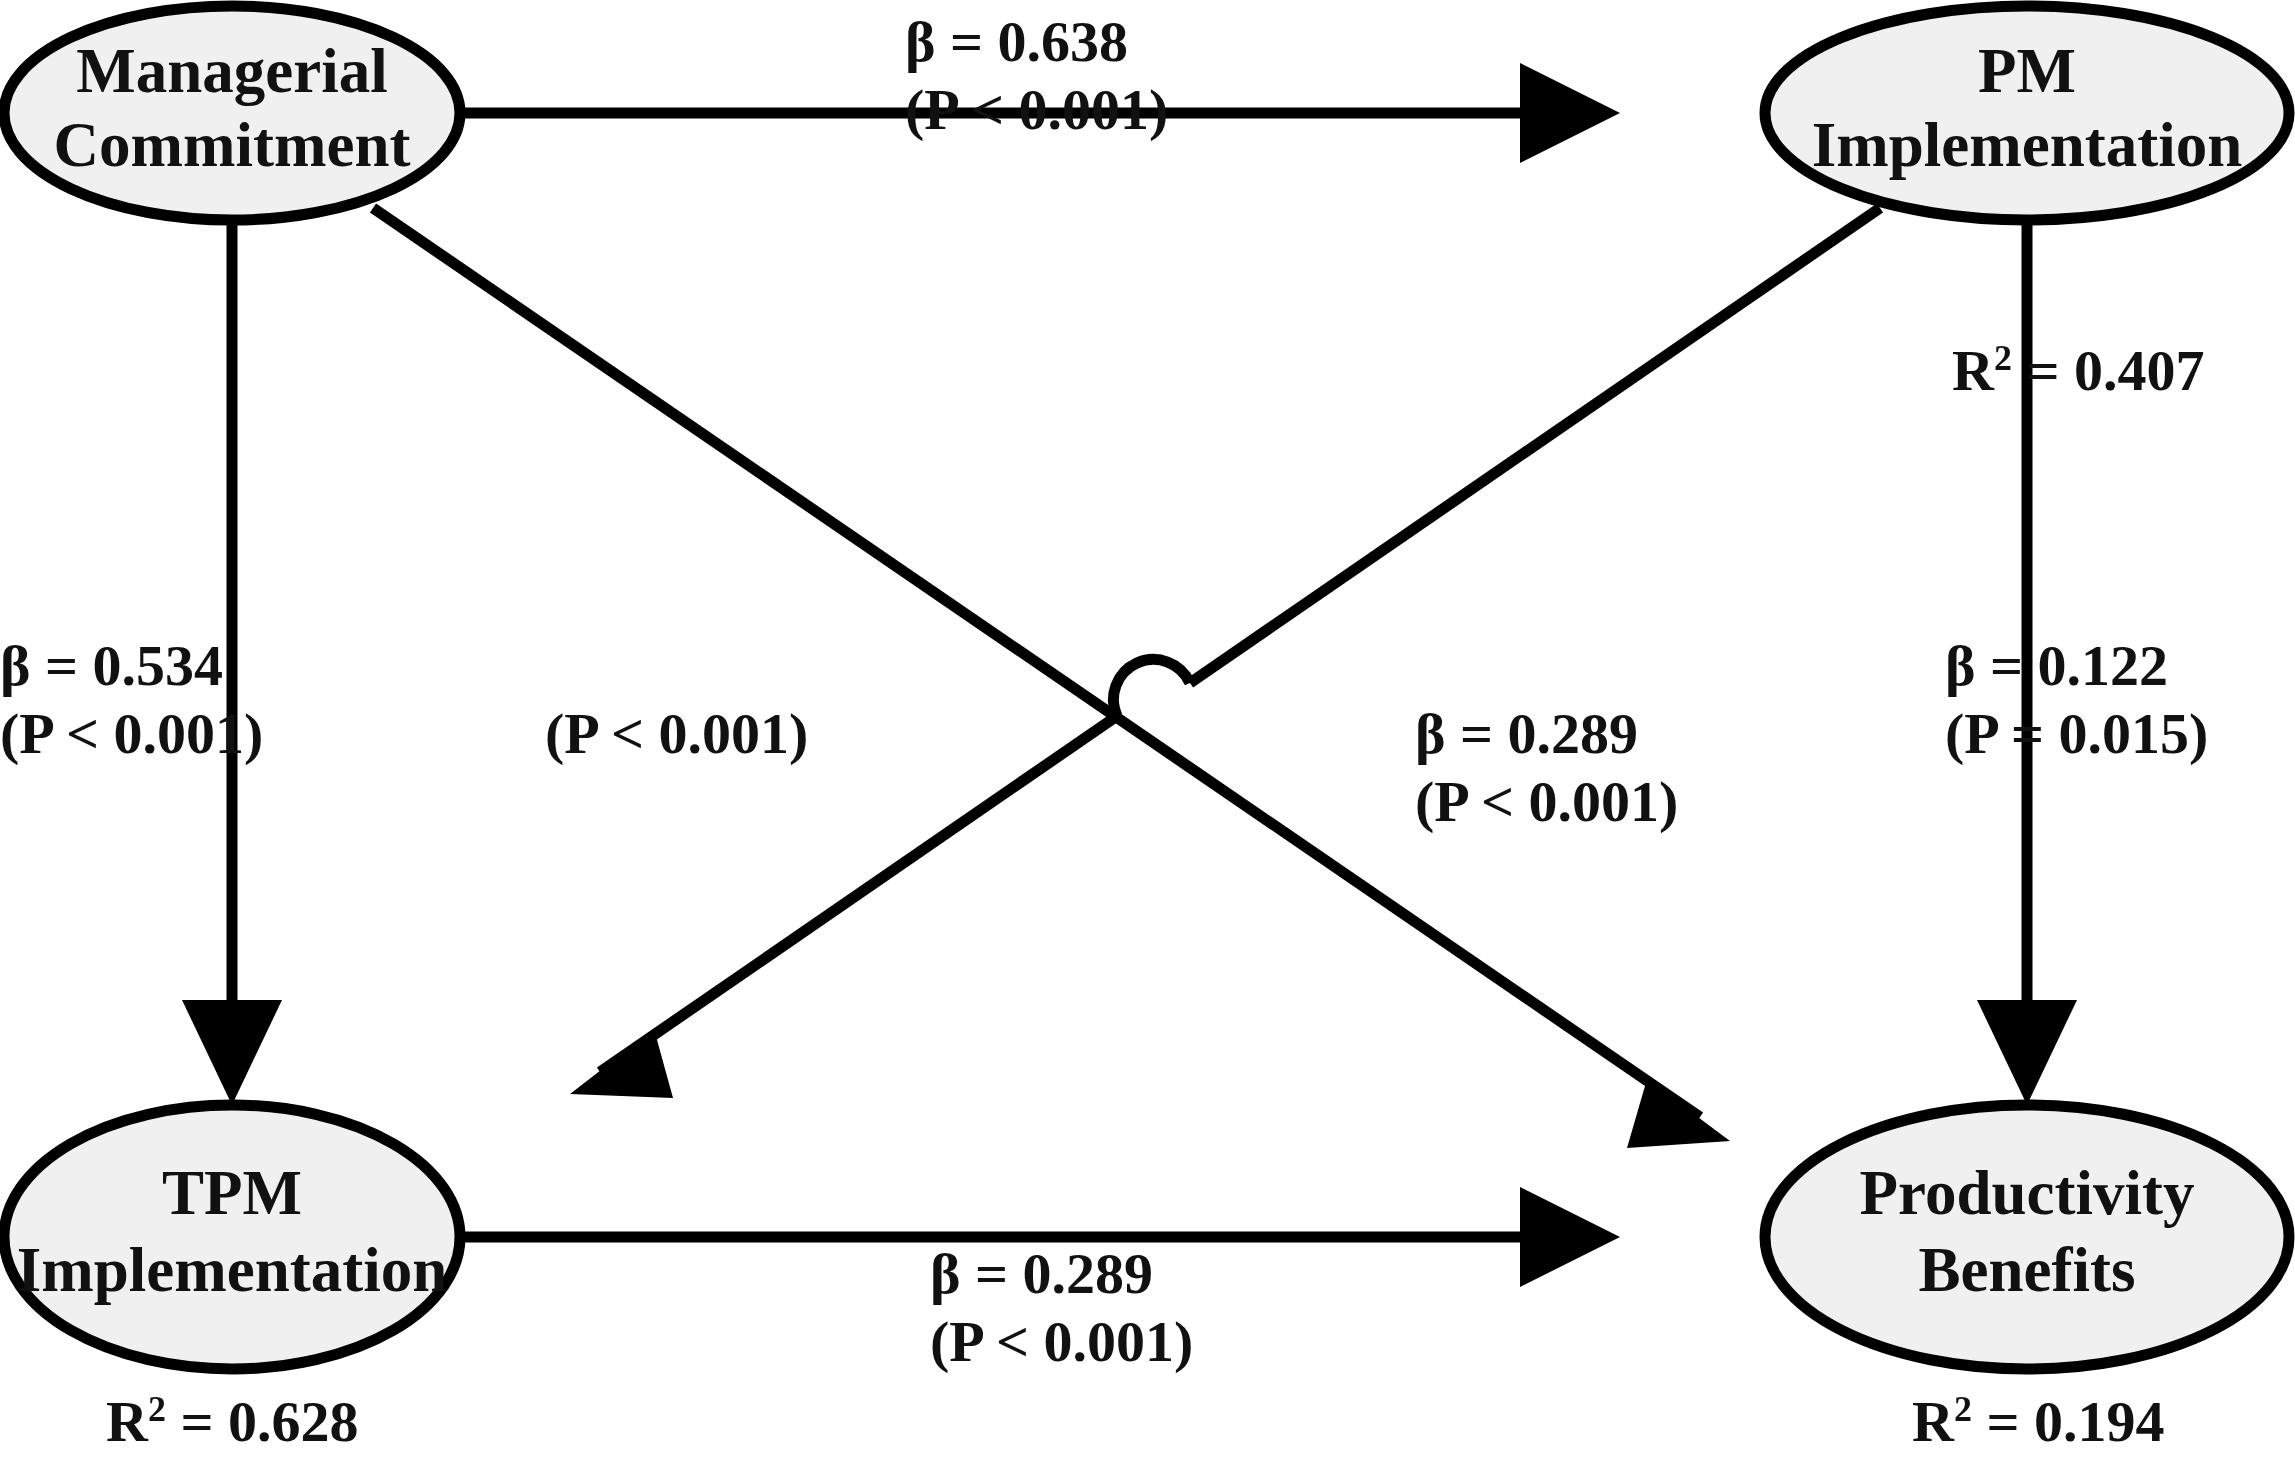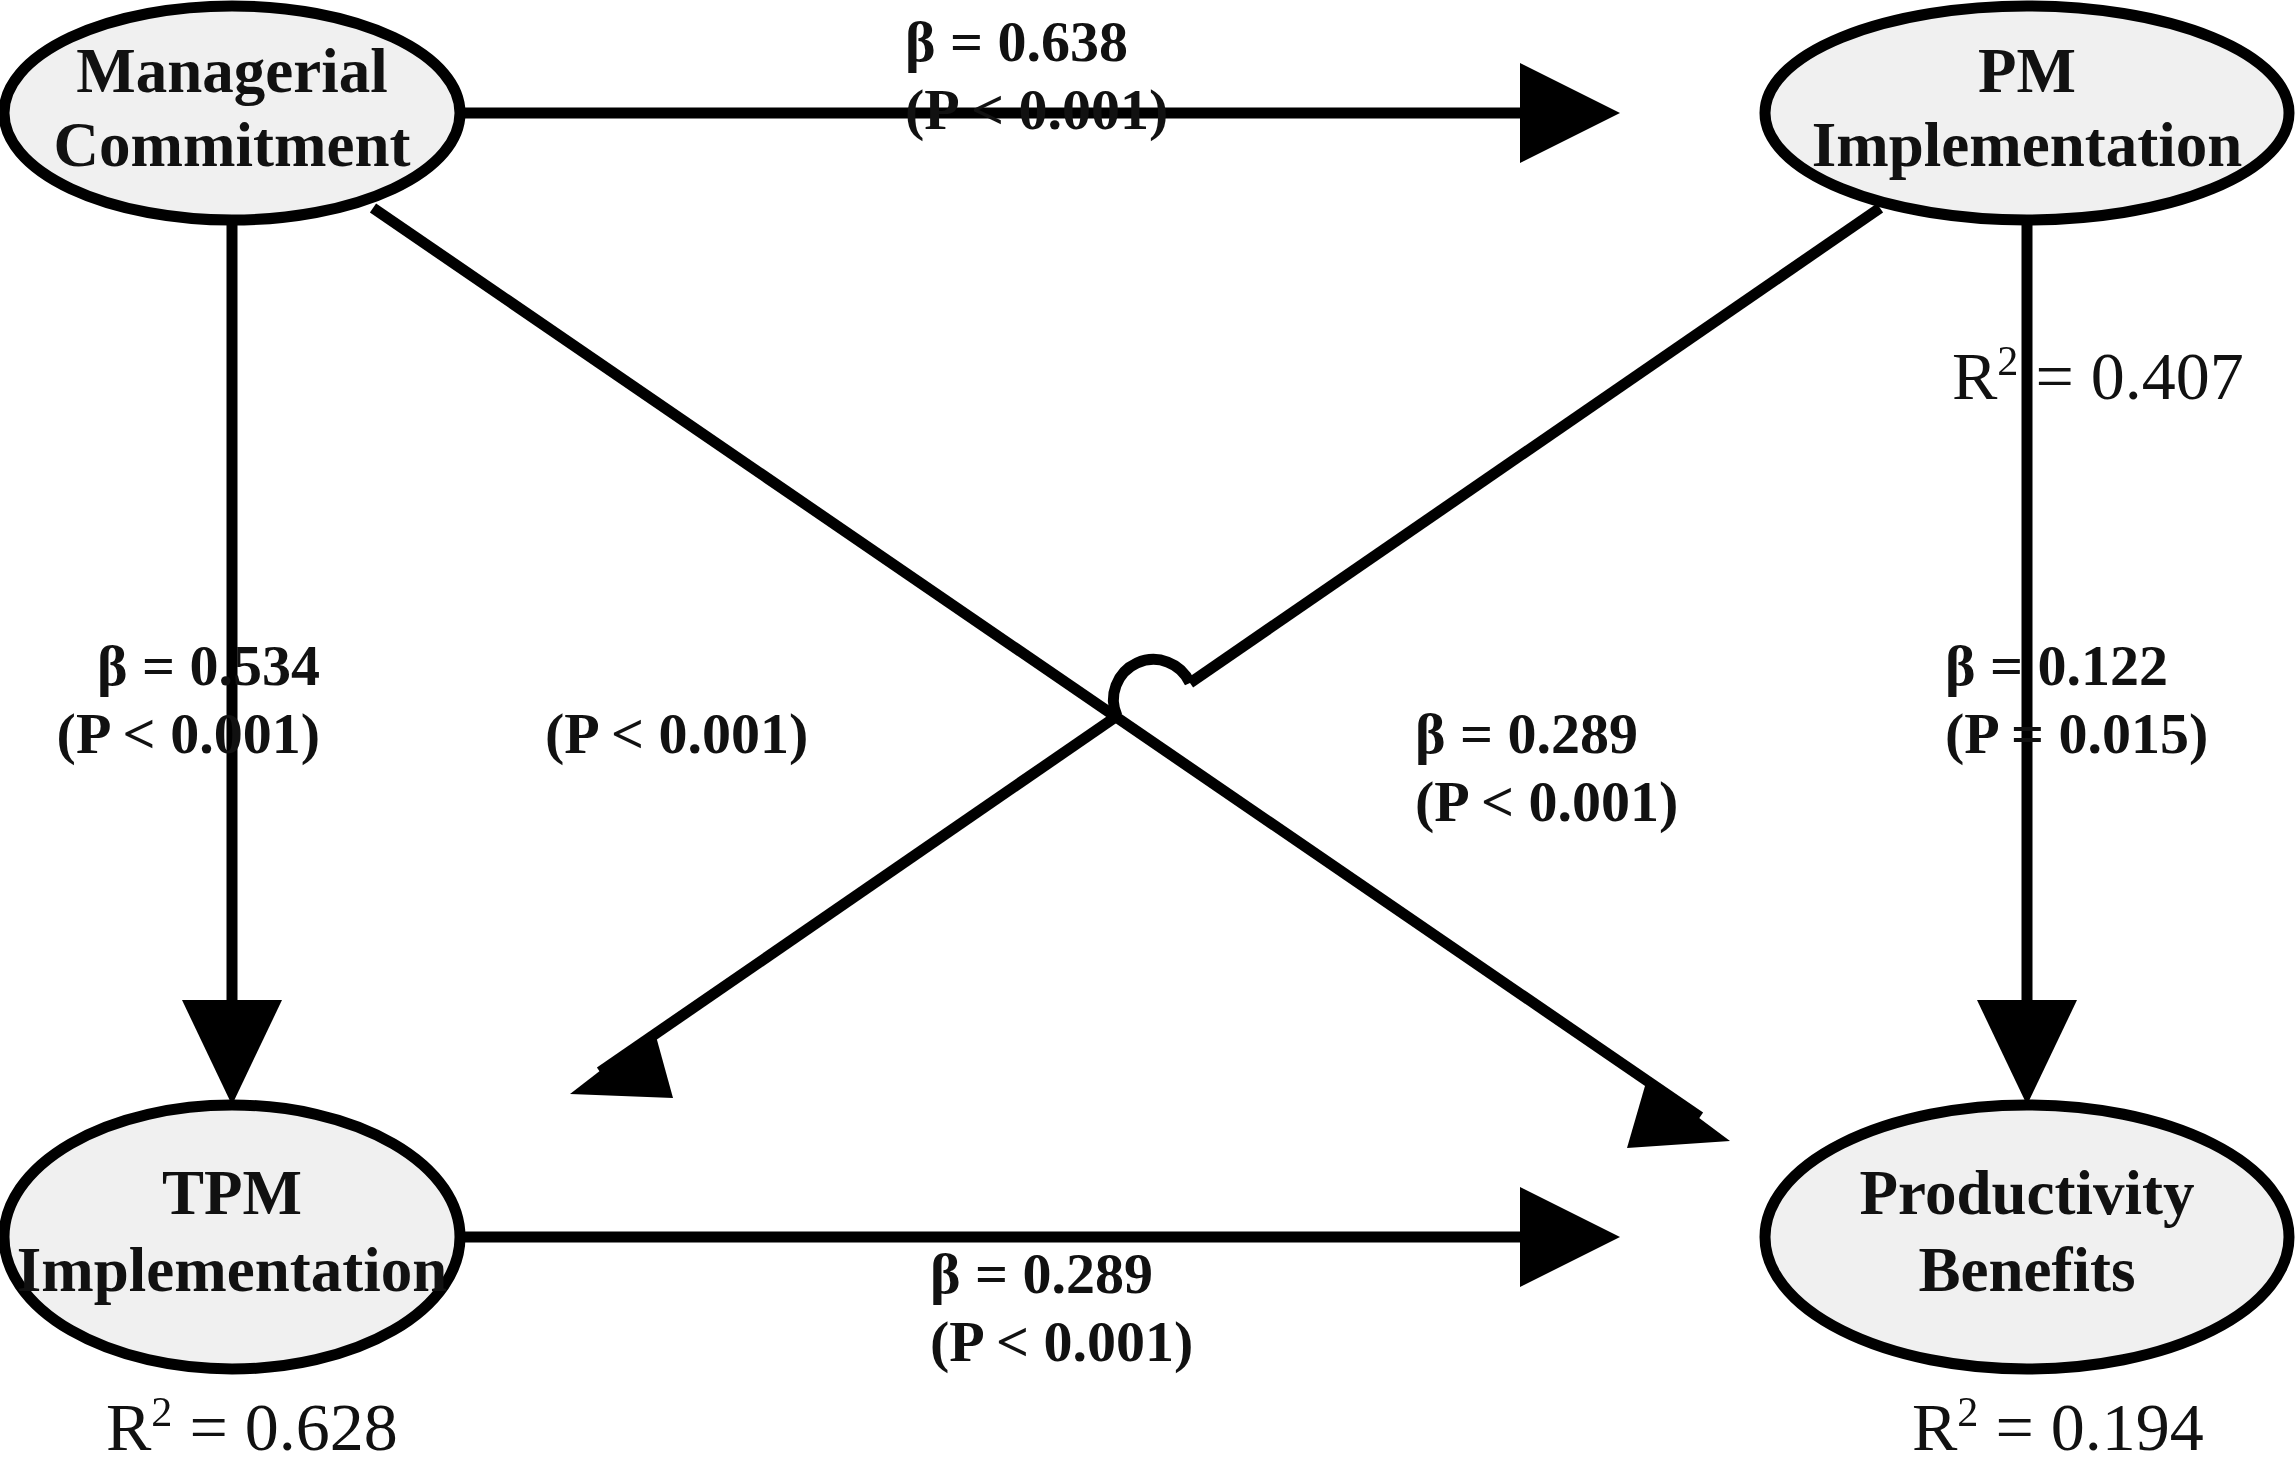--- a/index.html
+++ b/index.html
@@ -66,8 +66,8 @@
   .r2-label {
     position: absolute;
     font-family: "Liberation Serif", "DejaVu Serif", serif;
-    font-weight: normal;
-    font-size: 68px;
+    font-weight: bold;
+    font-size: 58px;
     color: #111111;
     white-space: nowrap;
   }

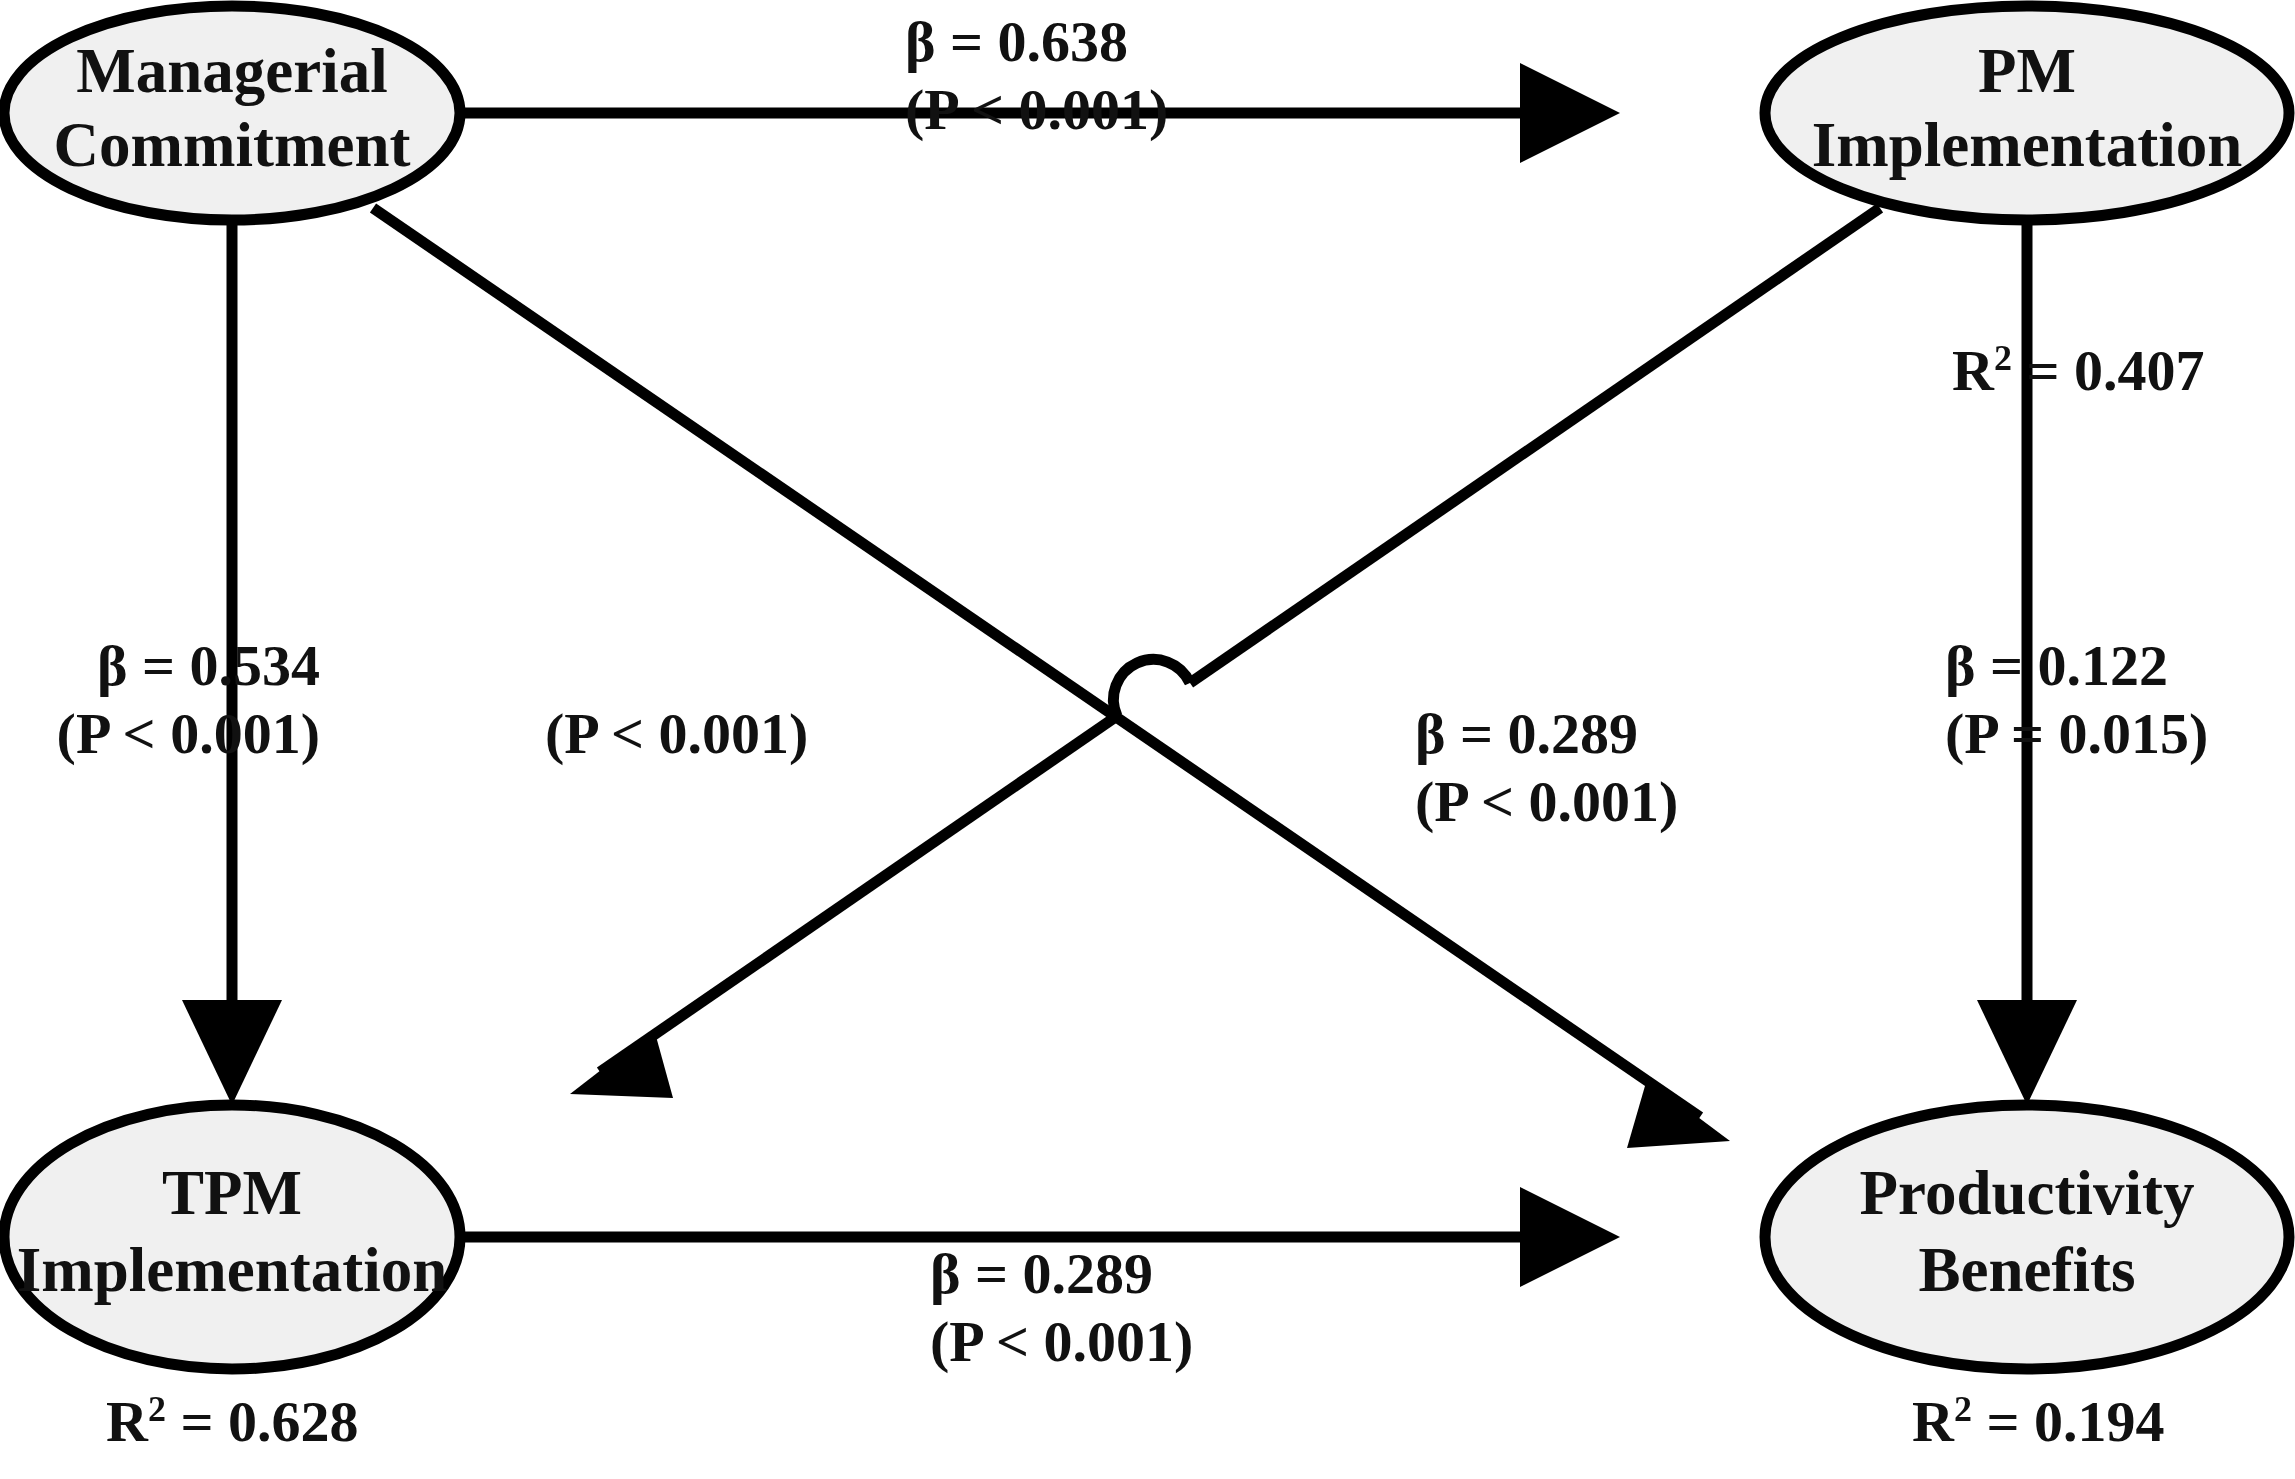--- a/index.html
+++ b/index.html
@@ -151,7 +151,7 @@
     <span class="lbl-line">(P &lt; 0.001)</span>
   </div>
 
-  <div class="path-label" style="left:0px; top:632px; width:320px; text-align:right;">
+  <div class="path-label" style="left:0px; top:632px; width:320px; text-align:left;">
     <span class="lbl-line">β = 0.534</span>
     <span class="lbl-line">(P &lt; 0.001)</span>
   </div>

